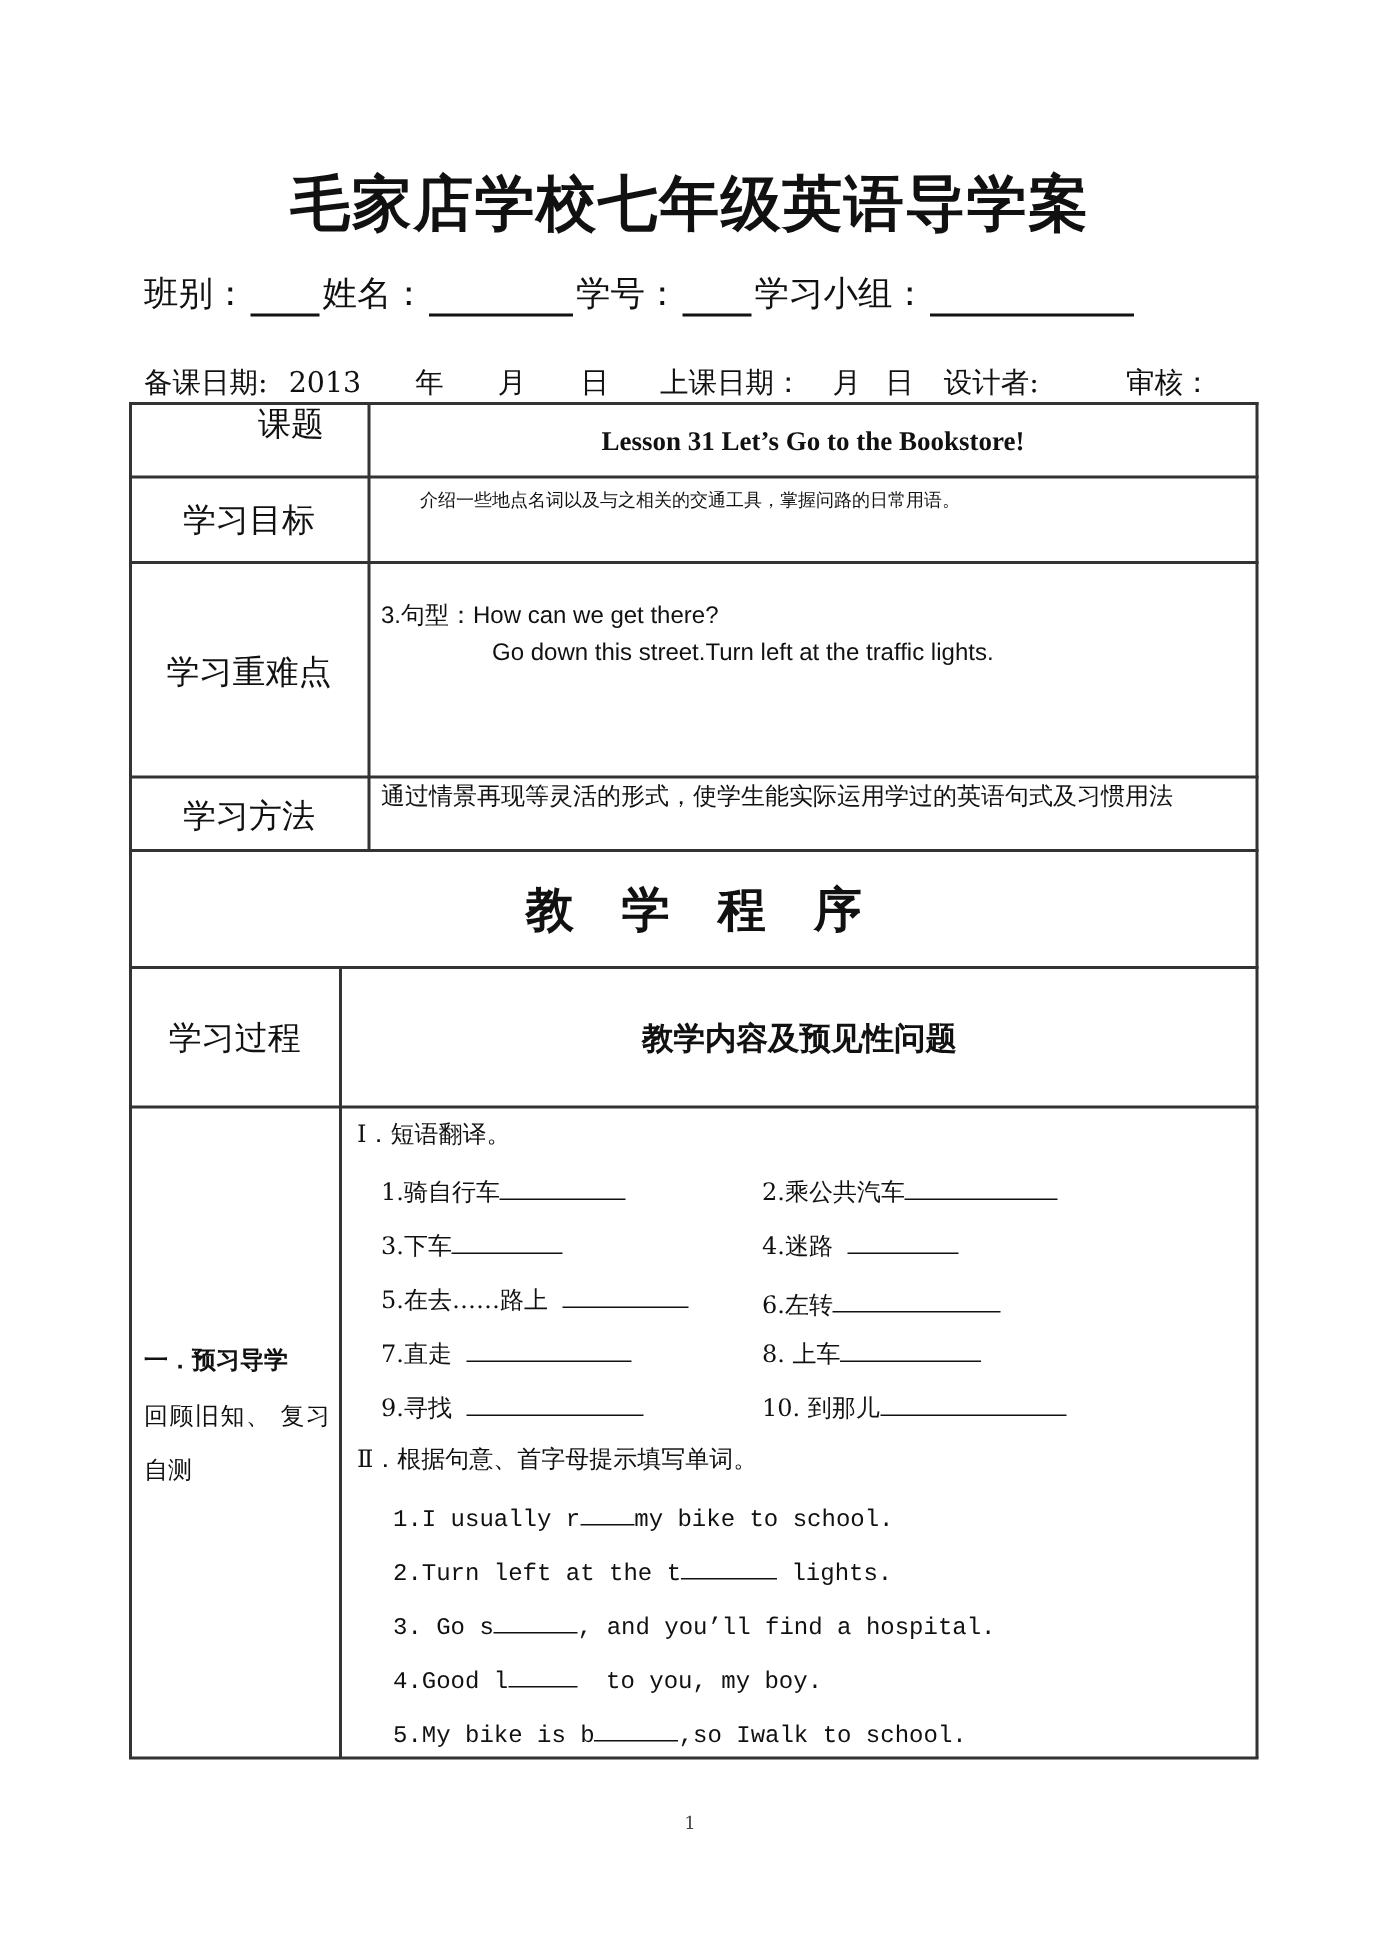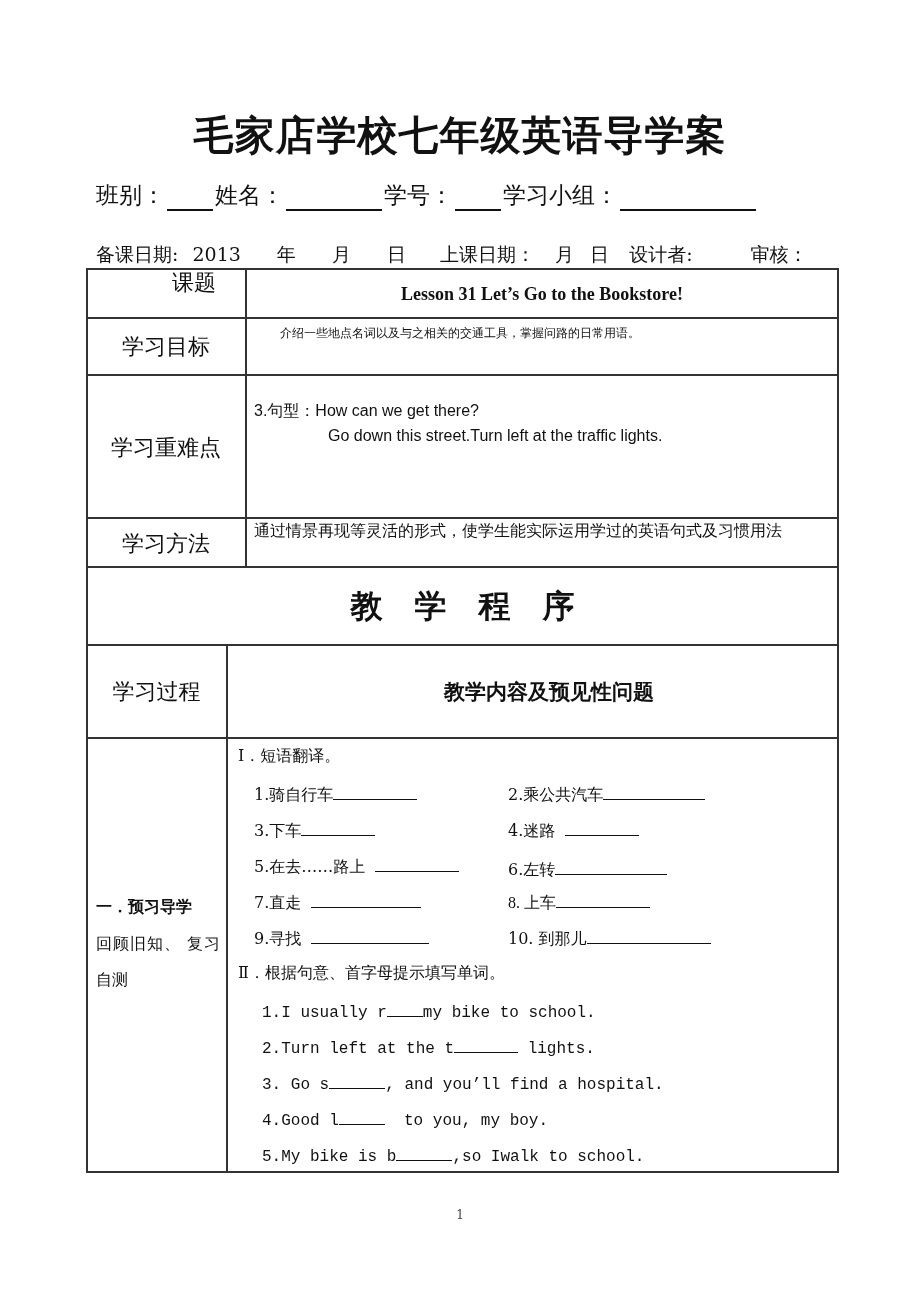--- a/index.html
+++ b/index.html
@@ -77,7 +77,7 @@
   <div class="abs" style="left:87px; width:751px; top:585px; text-align:center; font-family:'DejaVu Sans',sans-serif; font-weight:bold; font-size:32px; white-space:pre;">教　学　程　序</div>
 
   <div class="abs cell-label" style="left:87px; width:139px; top:677px;">学习过程</div>
-  <div class="abs" style="left:228px; width:610px; top:678px; text-align:center; font-family:'DejaVu Sans',sans-serif; font-size:21px; font-weight:bold;padding-left:16px;">教学内容及预见性问题</div>
+  <div class="abs" style="left:228px; width:610px; top:678px; text-align:center; font-family:'DejaVu Sans',sans-serif; font-size:21px; font-weight:bold;">教学内容及预见性问题</div>
 
   <div class="abs" style="left:96px; top:897px; font-family:'DejaVu Sans',sans-serif; font-weight:bold; font-size:16px;">一．预习导学</div>
   <div class="abs" style="left:96px; top:926px; width:124px; font-size:16px; line-height:36px; text-align:justify;">回顾旧知、 复习自测</div>

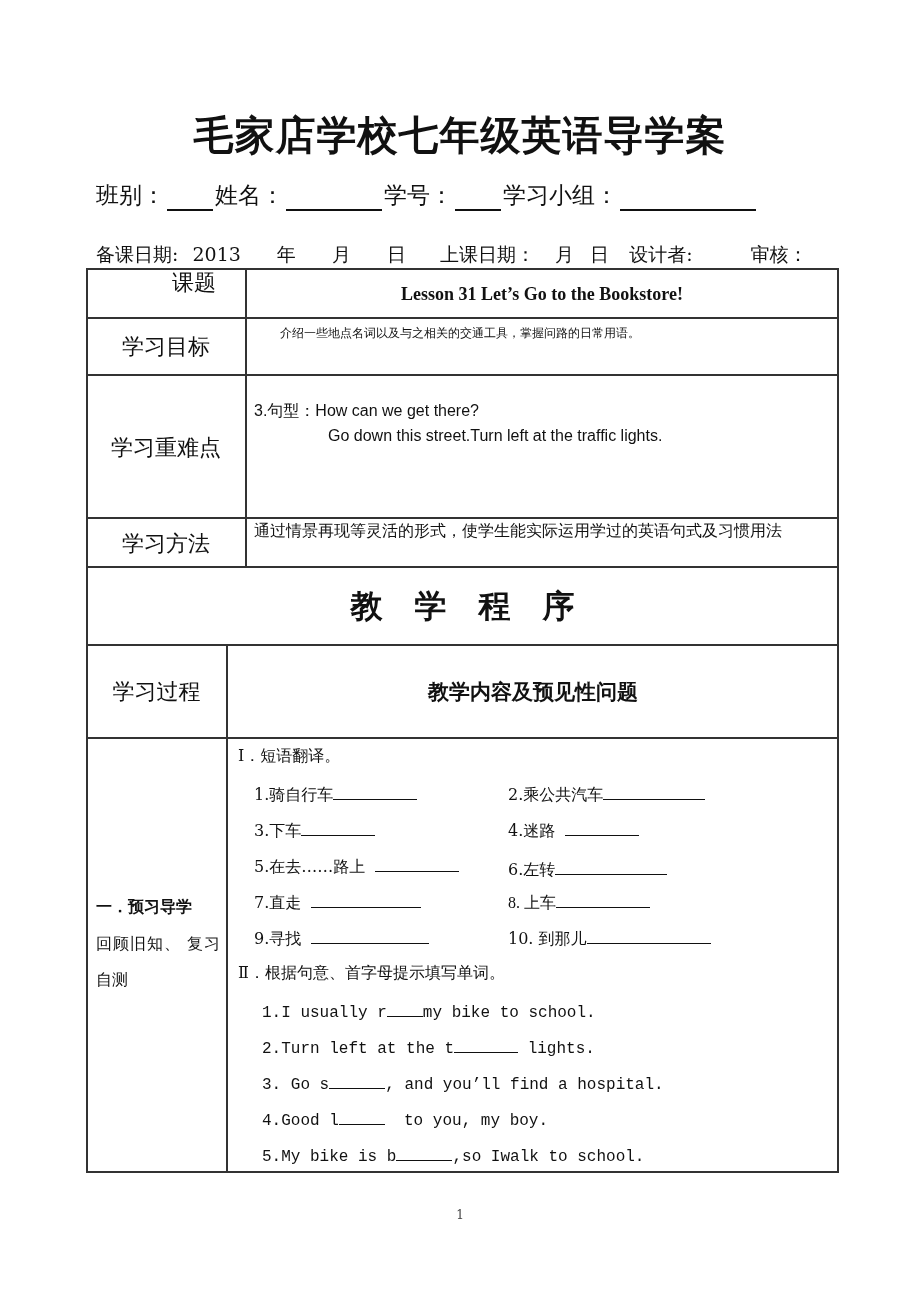--- a/index.html
+++ b/index.html
@@ -94,7 +94,7 @@
   <div class="abs item" style="left:508px; top:858px;"><span>6.左转</span><span class="u" style="width:112px"></span></div>
 
   <div class="abs item" style="left:254px; top:891px;"><span>7.直走</span><span class="u" style="width:110px; margin-left:10px"></span></div>
-  <div class="abs item" style="left:508px; top:891px;font-family:Liberation Serif, serif;"><span>8. 上车</span><span class="u" style="width:94px"></span></div>
+  <div class="abs item" style="left:508px; top:891px;"><span>8. 上车</span><span class="u" style="width:94px"></span></div>
 
   <div class="abs item" style="left:254px; top:927px;"><span>9.寻找</span><span class="u" style="width:118px; margin-left:10px"></span></div>
   <div class="abs item" style="left:508px; top:927px;text-align:right;"><span>10. 到那儿</span><span class="u" style="width:124px"></span></div>

